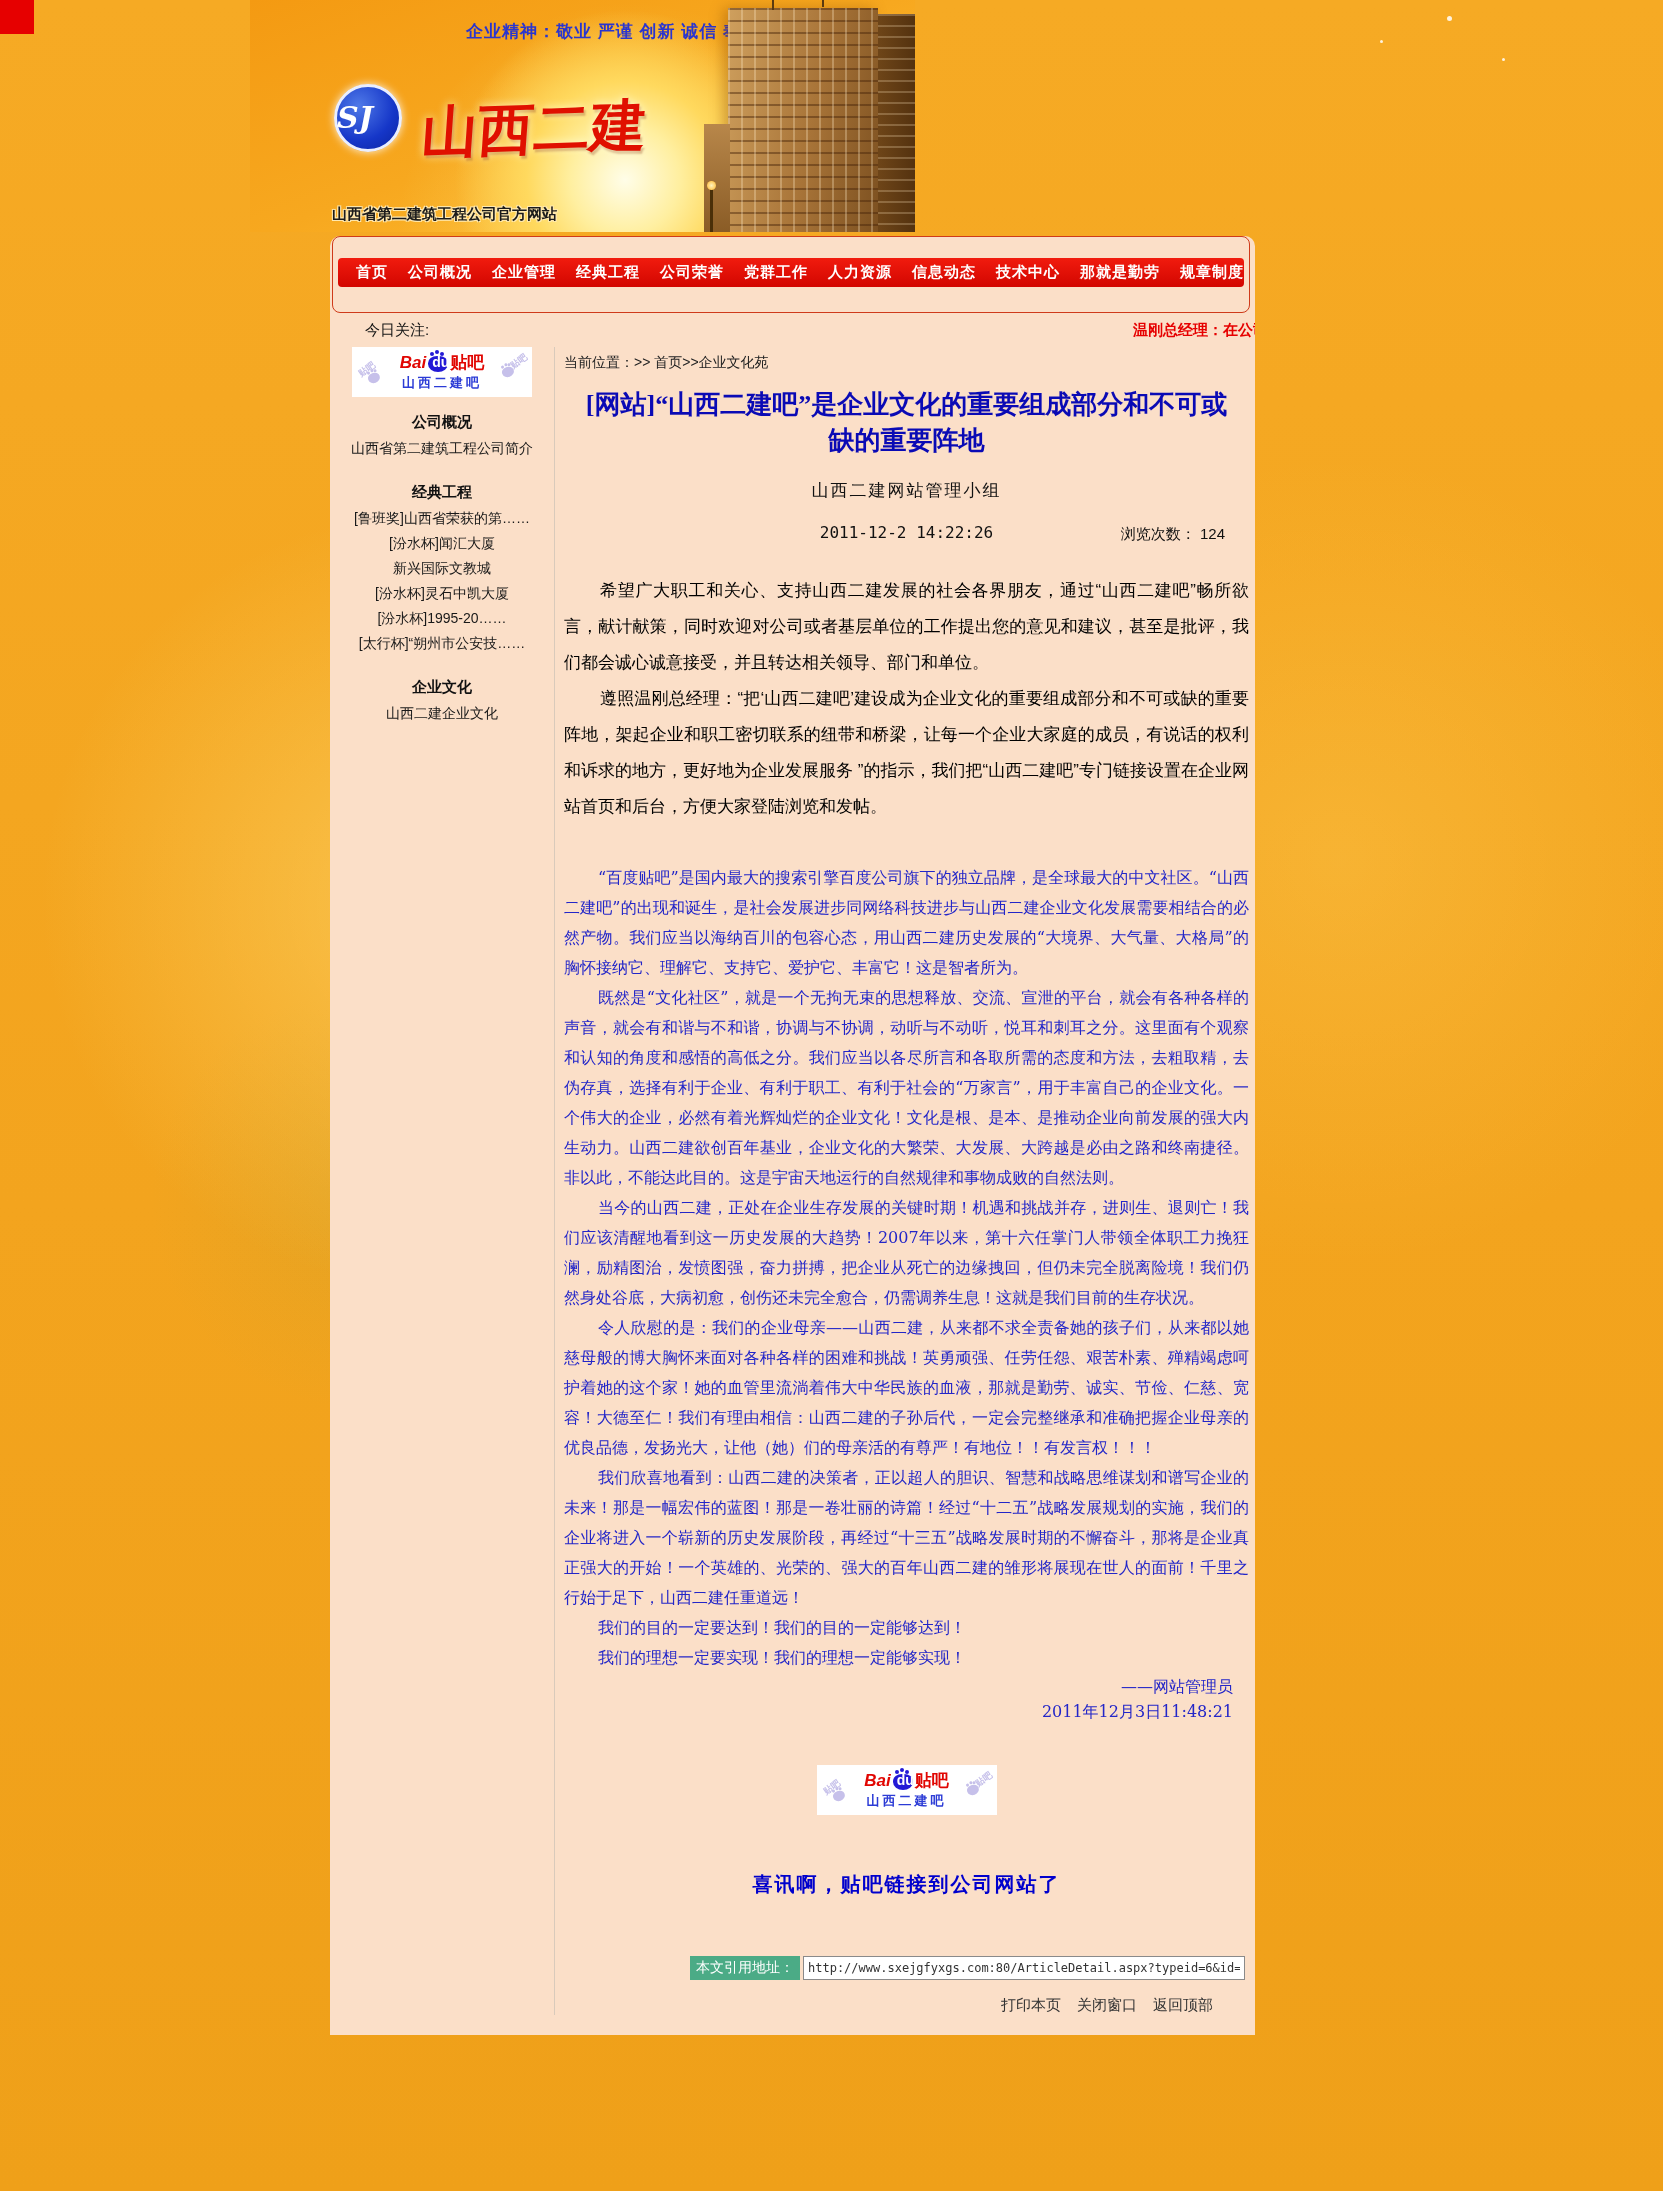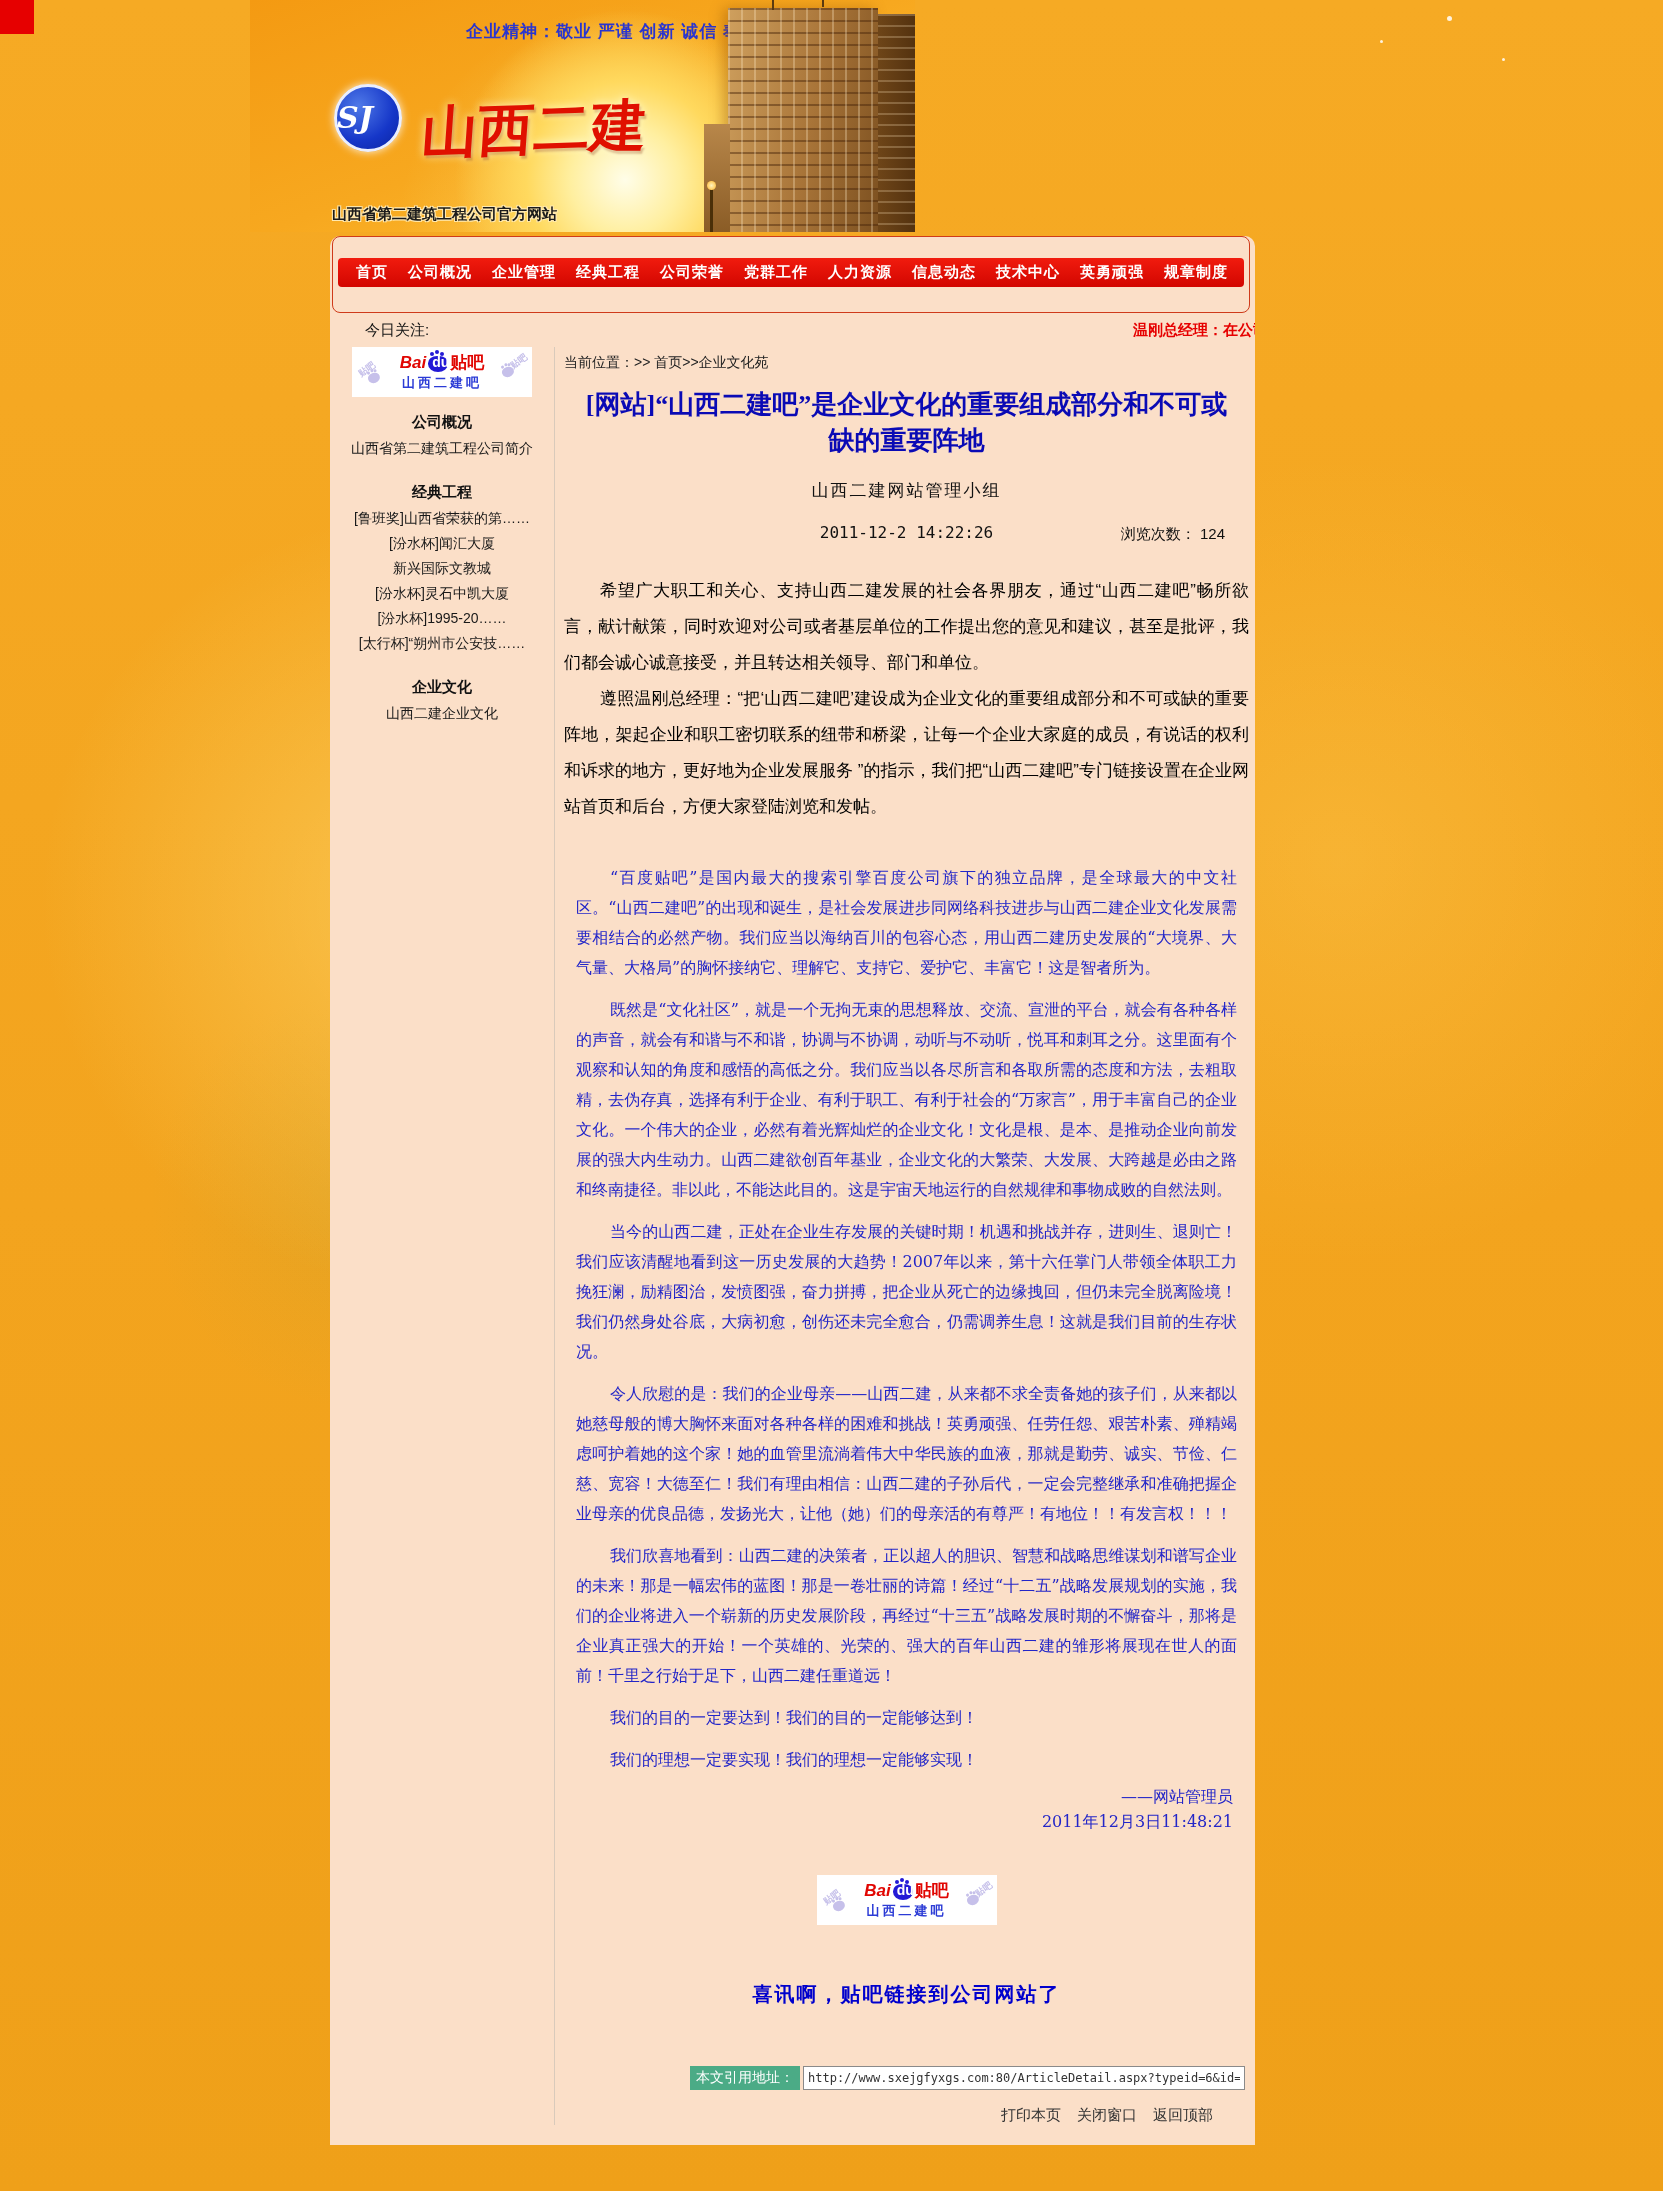--- a/index.html
+++ b/index.html
@@ -168,7 +168,7 @@
             <a class="nav-link">人力资源</a>
             <a class="nav-link">信息动态</a>
             <a class="nav-link">技术中心</a>
-            <a class="nav-link">英勇顽强</a>
+            <a class="nav-link">那就是勤劳</a>
             <a class="nav-link">规章制度</a>
           </div>
       </div>

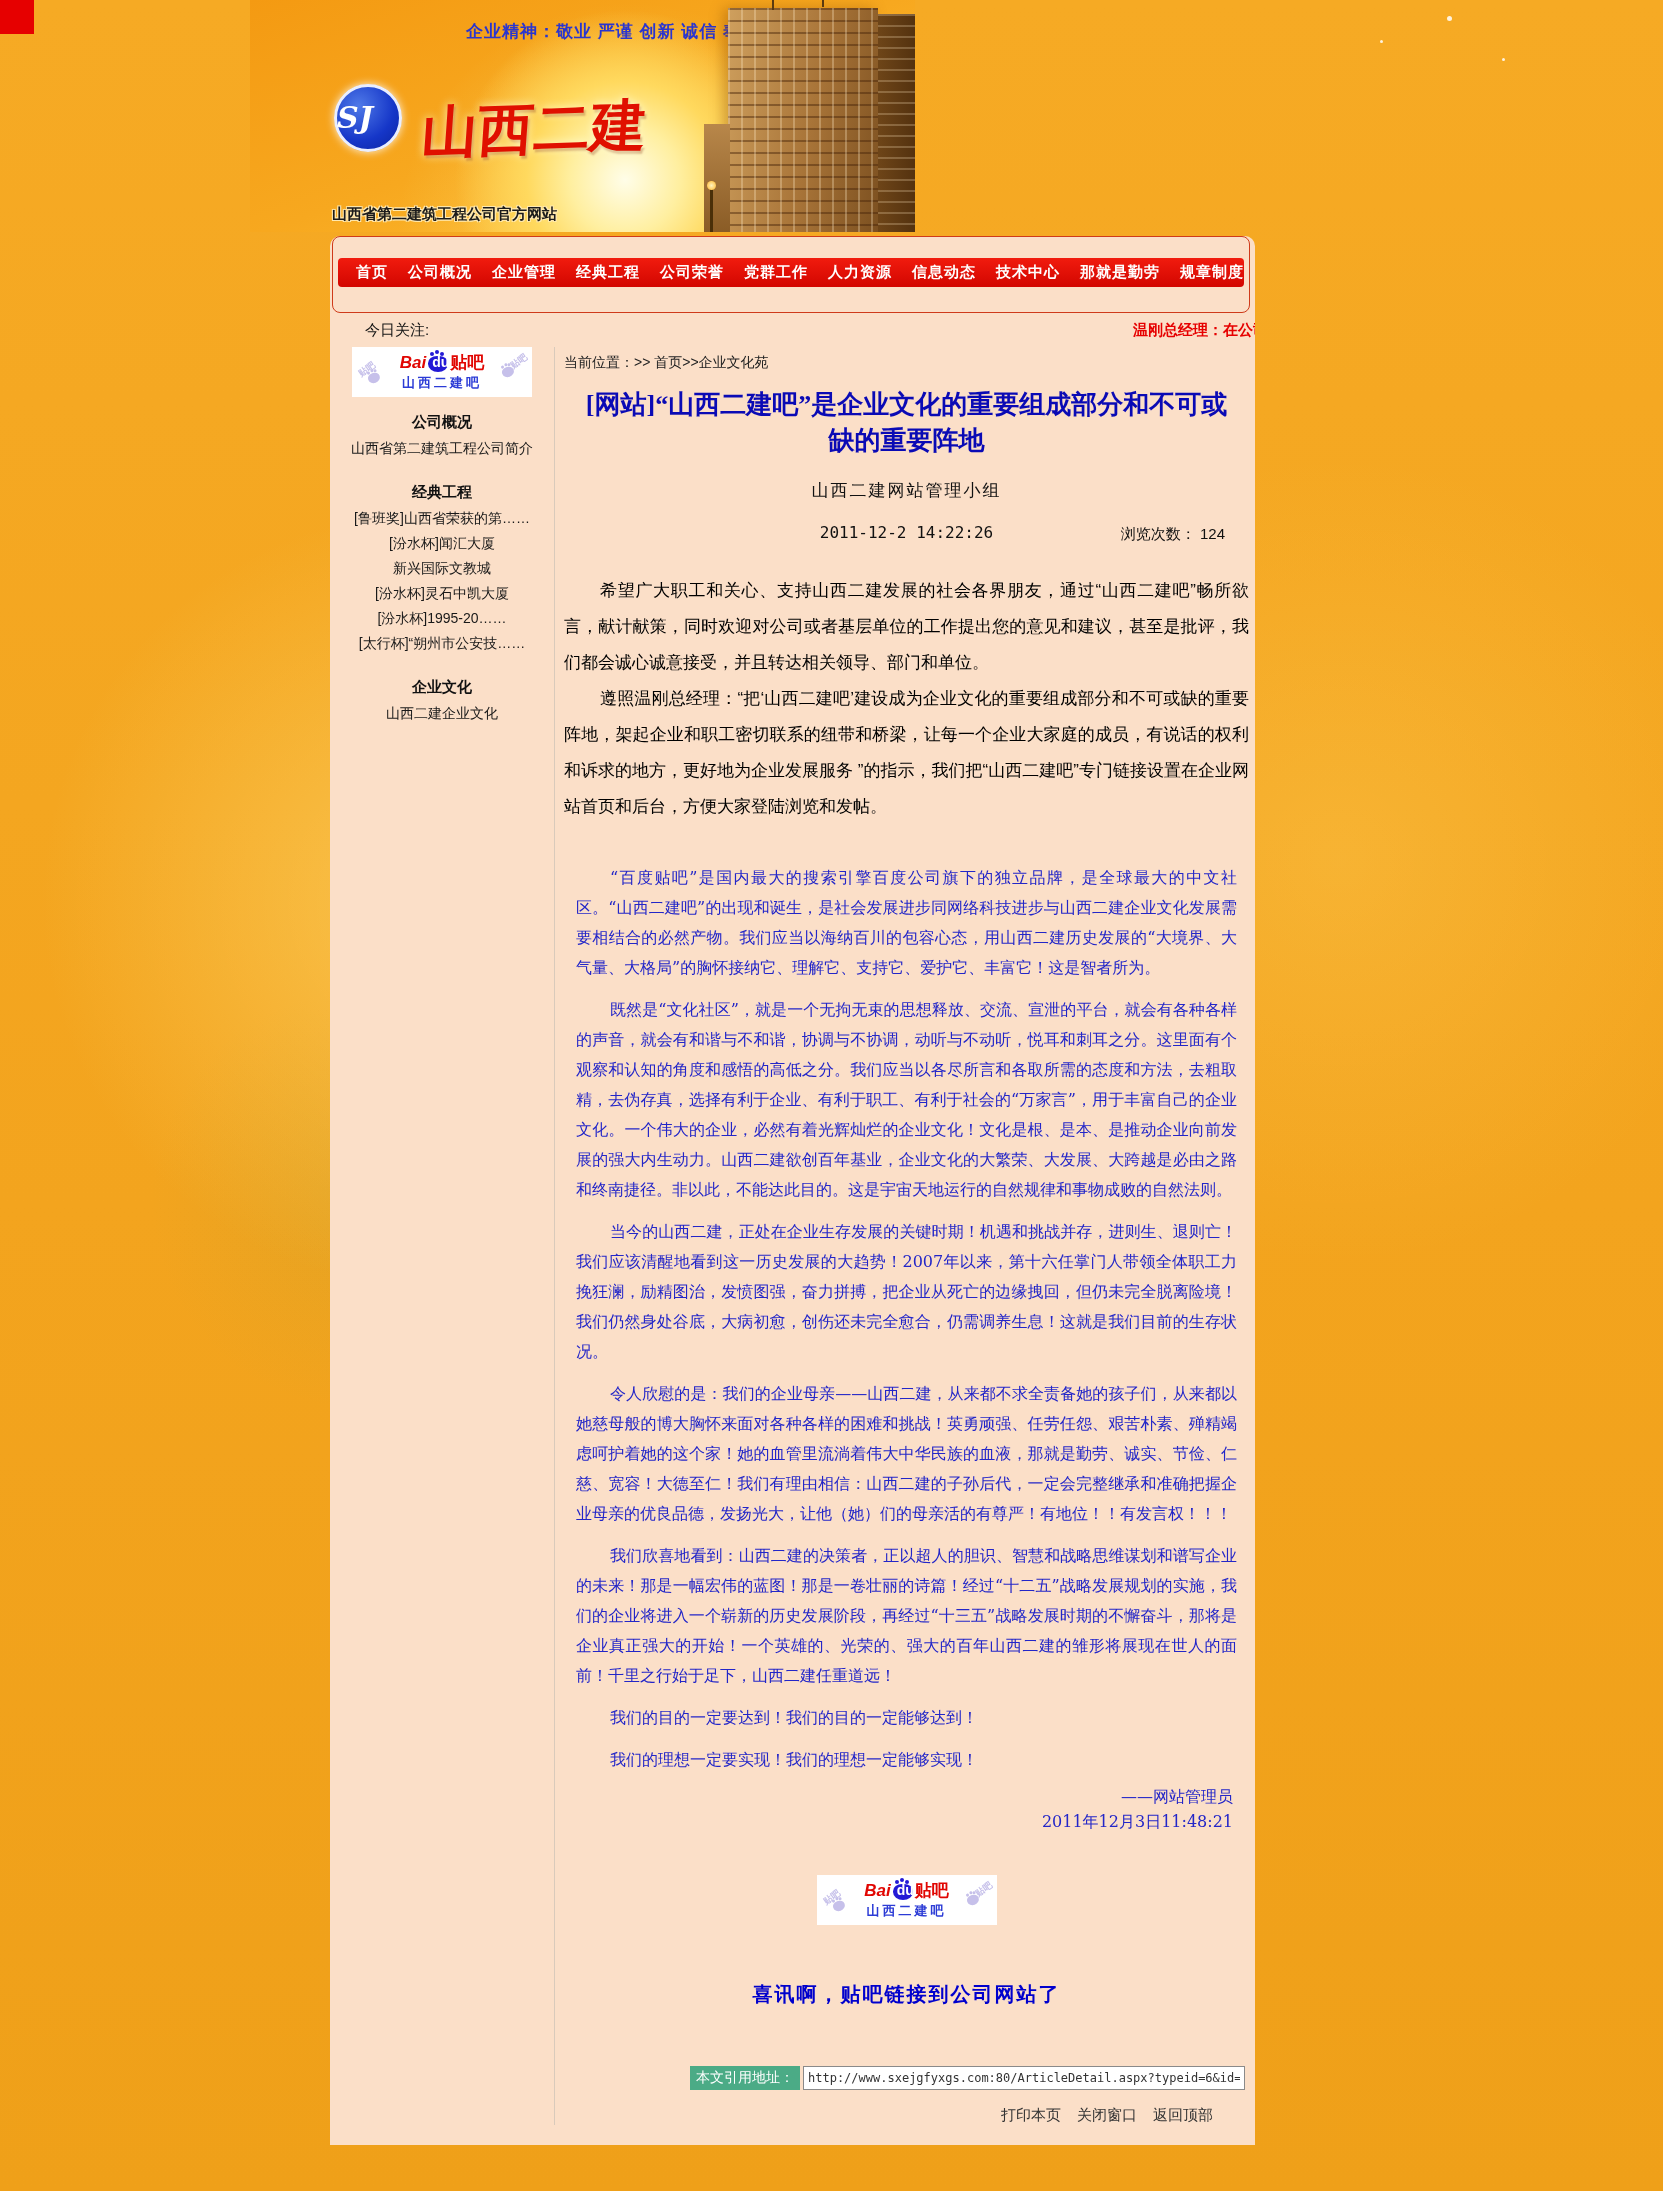--- a/index.html
+++ b/index.html
@@ -108,7 +108,7 @@
   .intro p{font-size:17px;color:#000;line-height:36px;text-align:justify;text-indent:36px;margin:0;}
   .bodyblue{margin-top:38px;}
   .bodyblue p{font-size:16px;color:var(--body_blue,#2326c8);line-height:30px;text-align:justify;
-      text-indent:34px;margin:12px;font-family:"DejaVu Serif",serif;}
+      text-indent:34px;margin:0;font-family:"DejaVu Serif",serif;}
   .signature,.sign-date{text-align:right;color:var(--body_blue,#2326c8);font-size:16px;
       padding-right:16px;font-family:"DejaVu Serif",serif;}
   .signature{margin-top:4px;}

